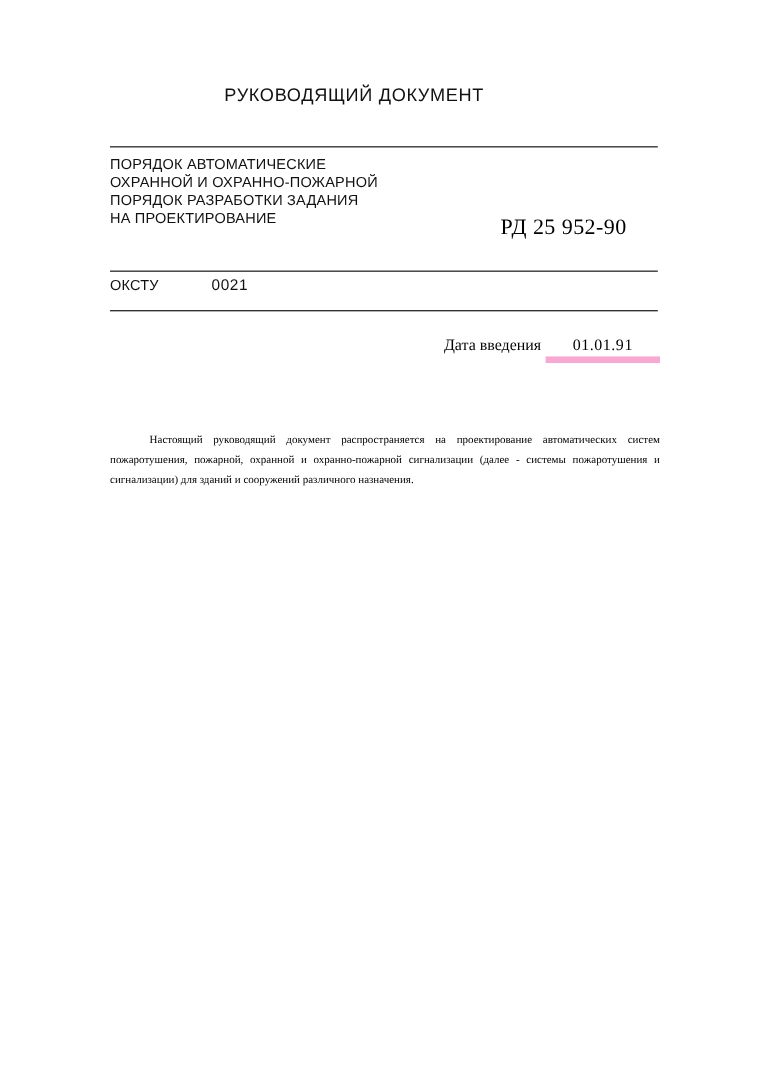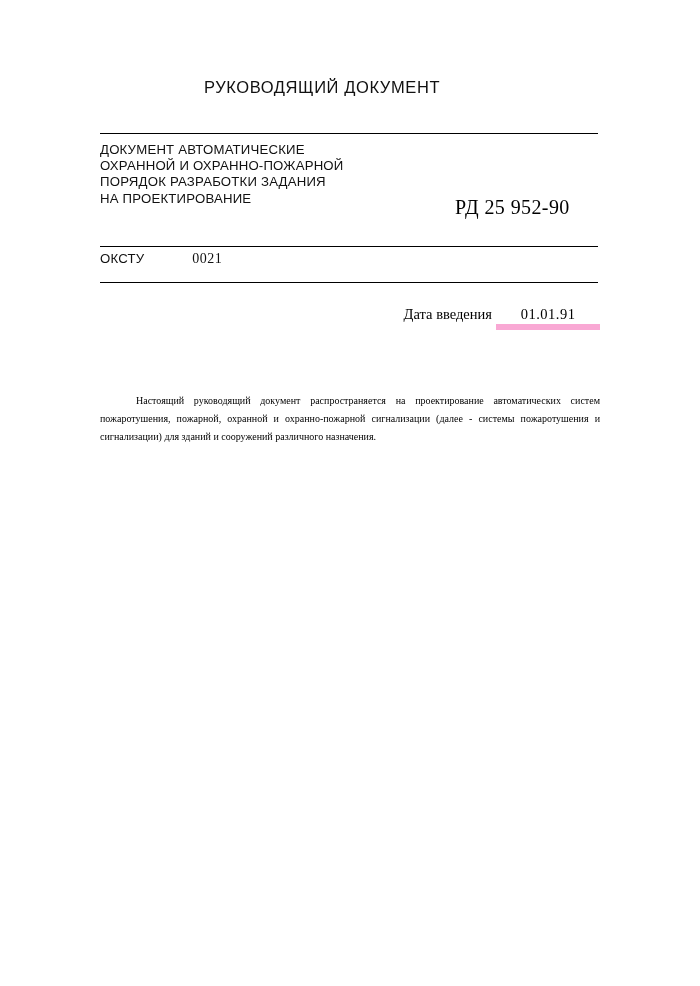--- a/index.html
+++ b/index.html
@@ -131,7 +131,7 @@
   <div class="rule rule-top"></div>
 
   <div class="title-block">
-    <div>ДОКУМЕНТ АВТОМАТИЧЕСКИЕ</div>
+    <div>ПОРЯДОК АВТОМАТИЧЕСКИЕ</div>
     <div>ОХРАННОЙ И ОХРАННО-ПОЖАРНОЙ</div>
     <div>ПОРЯДОК РАЗРАБОТКИ ЗАДАНИЯ</div>
     <div>НА ПРОЕКТИРОВАНИЕ</div>

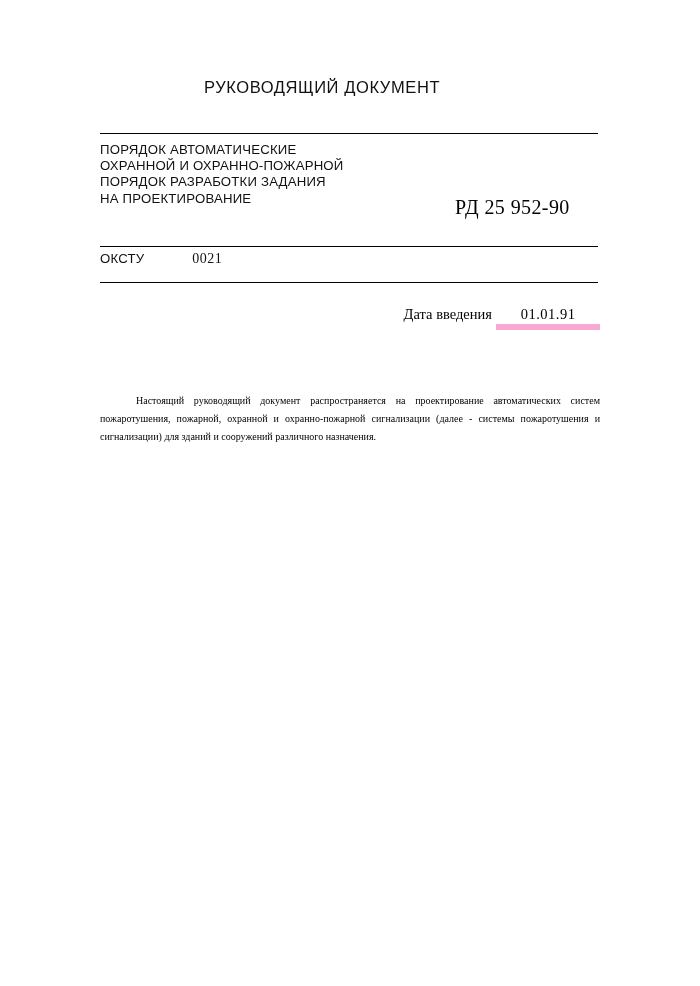--- a/index.html
+++ b/index.html
@@ -79,7 +79,7 @@
   .okstu-row .okstu-code {
     display: inline-block;
     margin-left: 48px;
-    font-family: Liberation Serif, serif;
+    font-family: Liberation Sans, sans-serif;
     font-size: 14px;
     letter-spacing: 0.5px;
   }

